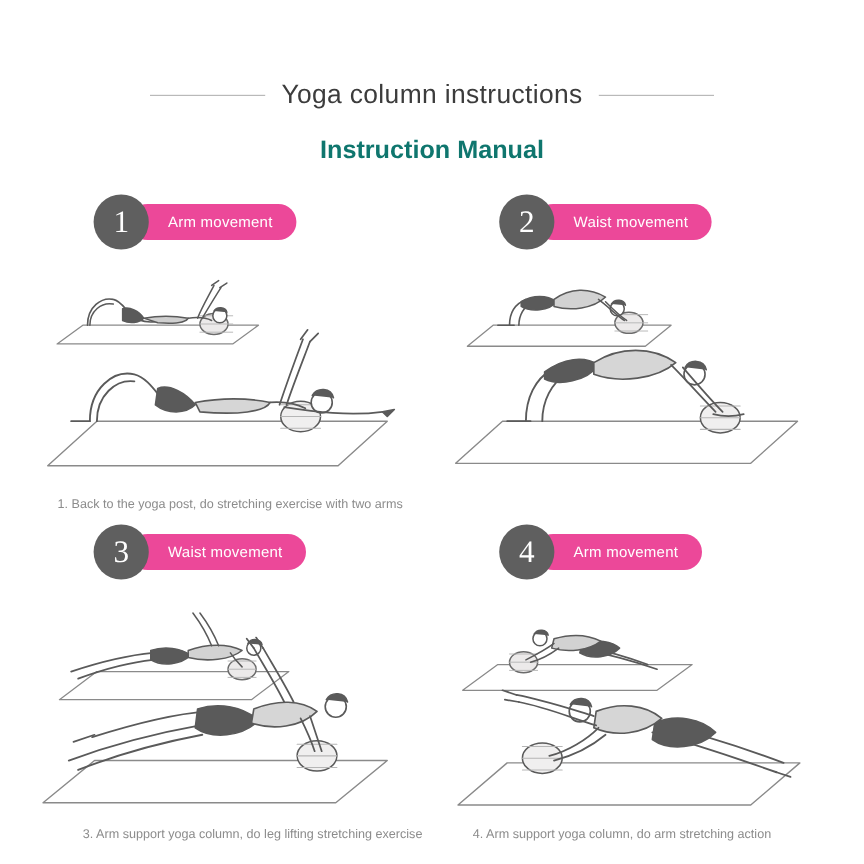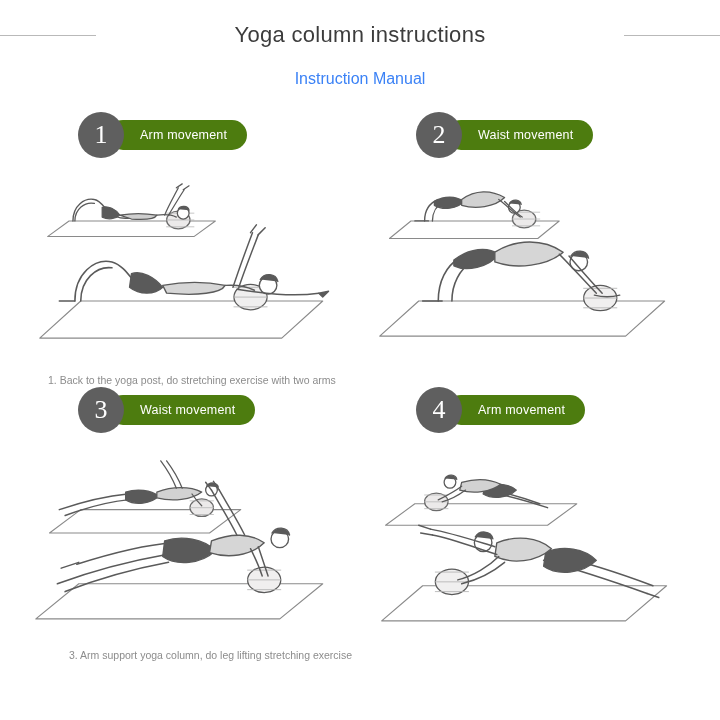--- a/index.html
+++ b/index.html
@@ -24,8 +24,9 @@
   .title-row {
     display: flex;
     align-items: center;
-    justify-content: space-between;
+    justify-content: center;
     gap: 14px;
+    margin-top: 44px;
   }
   .title-rule {
     width: 96px;

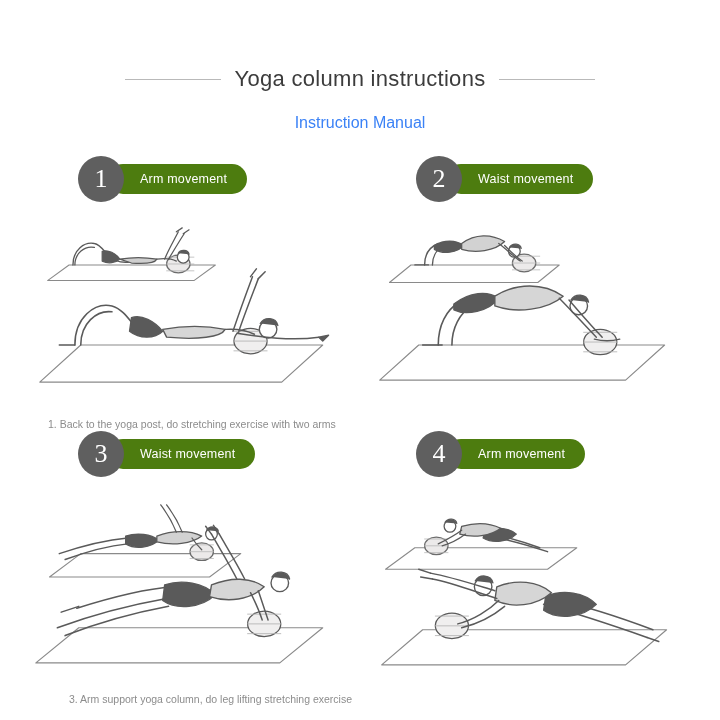--- a/index.html
+++ b/index.html
@@ -42,9 +42,9 @@
   }
   .subtitle {
     margin-top: 22px;
-    font-size: 16px;
-    color: #3b82f6;
-    font-weight: 400;
+    font-size: 21px;
+    color: #0f766e;
+    font-weight: 700;
   }
 
   

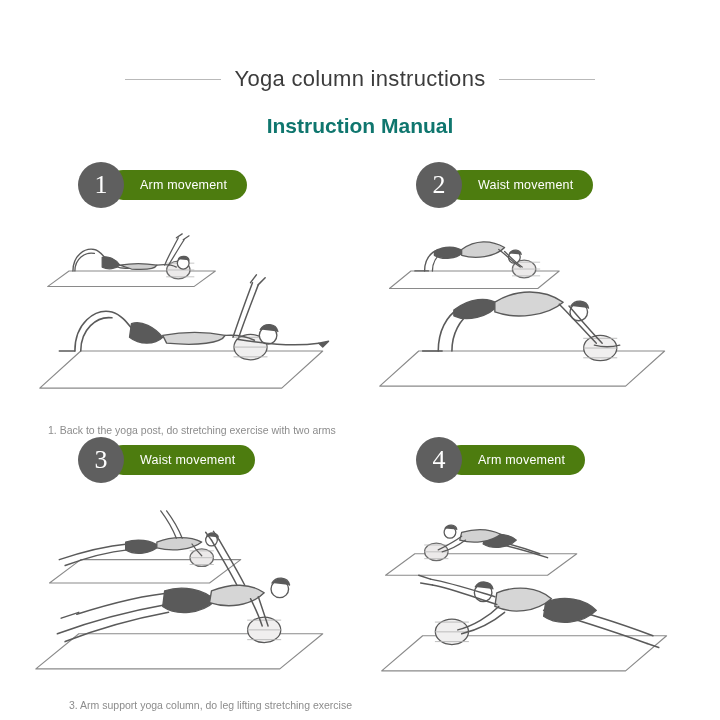--- a/index.html
+++ b/index.html
@@ -86,7 +86,7 @@
     height: 30px;
     margin-left: -16px;
     padding: 0 20px 0 32px;
-    background: #4d7c0f;
+    background: #ec4899;
     color: #ffffff;
     border-radius: 15px;
     font-size: 12.5px;

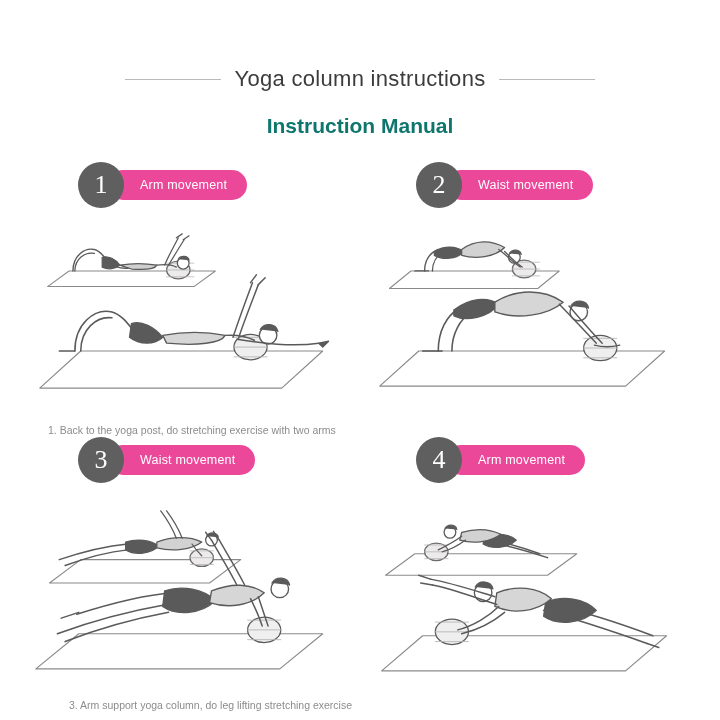--- a/index.html
+++ b/index.html
@@ -111,7 +111,7 @@
     font-size: 10.5px;
     color: #8c8c8c;
     text-align: left;
-    margin-top: 16px;
+    margin-top: 6px;
     white-space: nowrap;
   }
   .cap-left { padding-left: 18px; }

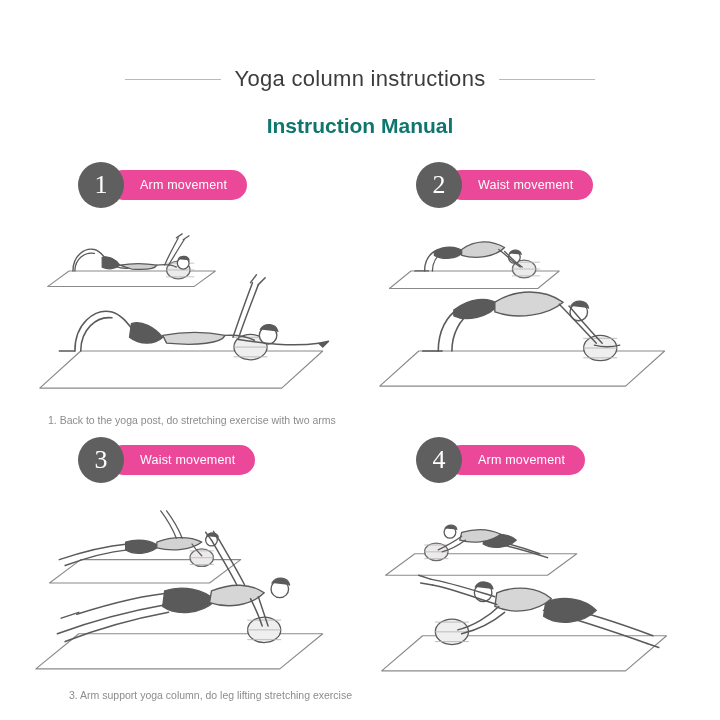--- a/index.html
+++ b/index.html
@@ -368,6 +368,7 @@
         </g>
       </svg>
     </div>
+    <div class="caption cap-b-right">4. Arm support yoga column, do arm stretching action</div>
   </div>
 
 </div>

